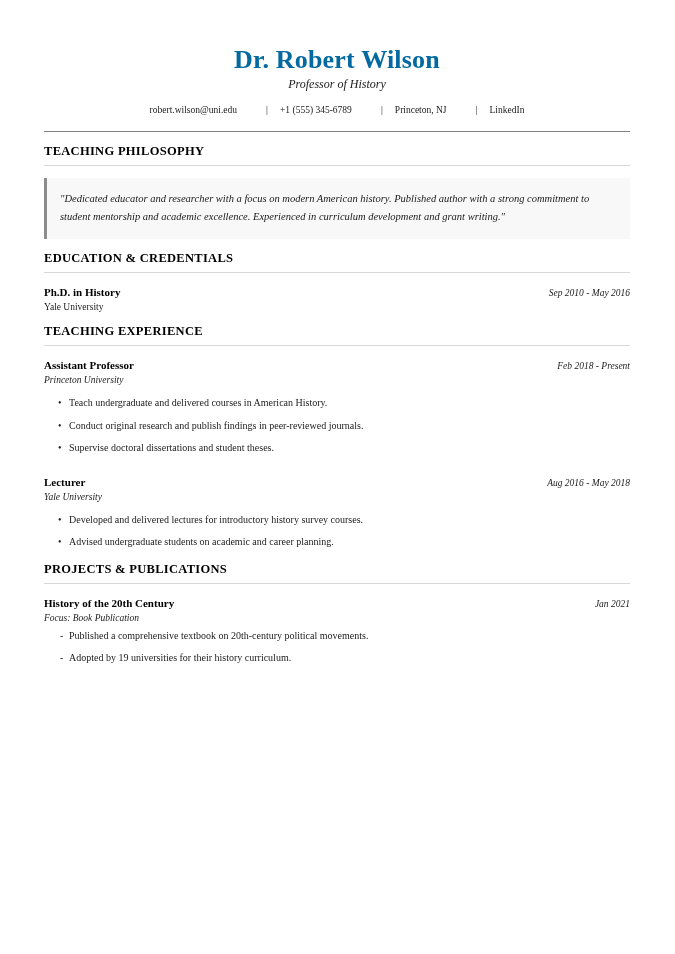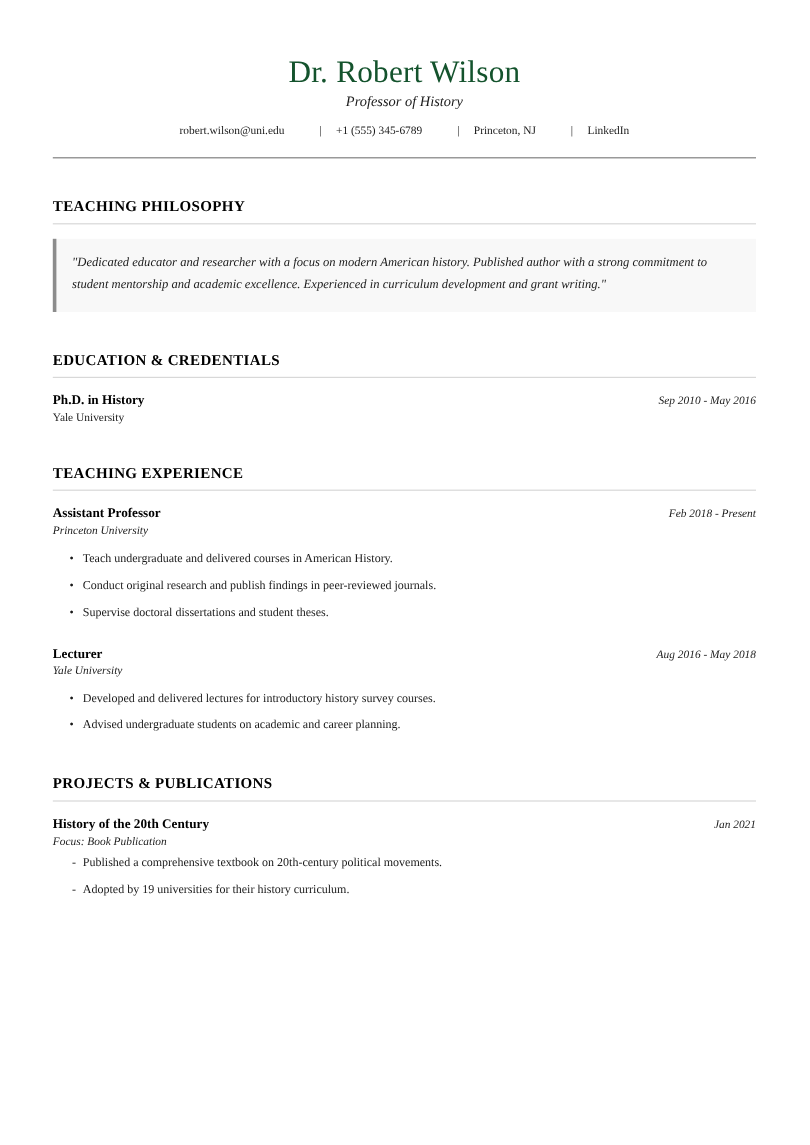--- a/index.html
+++ b/index.html
@@ -30,10 +30,10 @@
   }
   .name {
     font-size: 26px;
-    font-weight: normal;
+    font-weight: bold;
     letter-spacing: 0.2px;
     line-height: 1.12;
-    color: #14532d;
+    color: #0369a1;
   }
   .title {
     font-size: 12px;

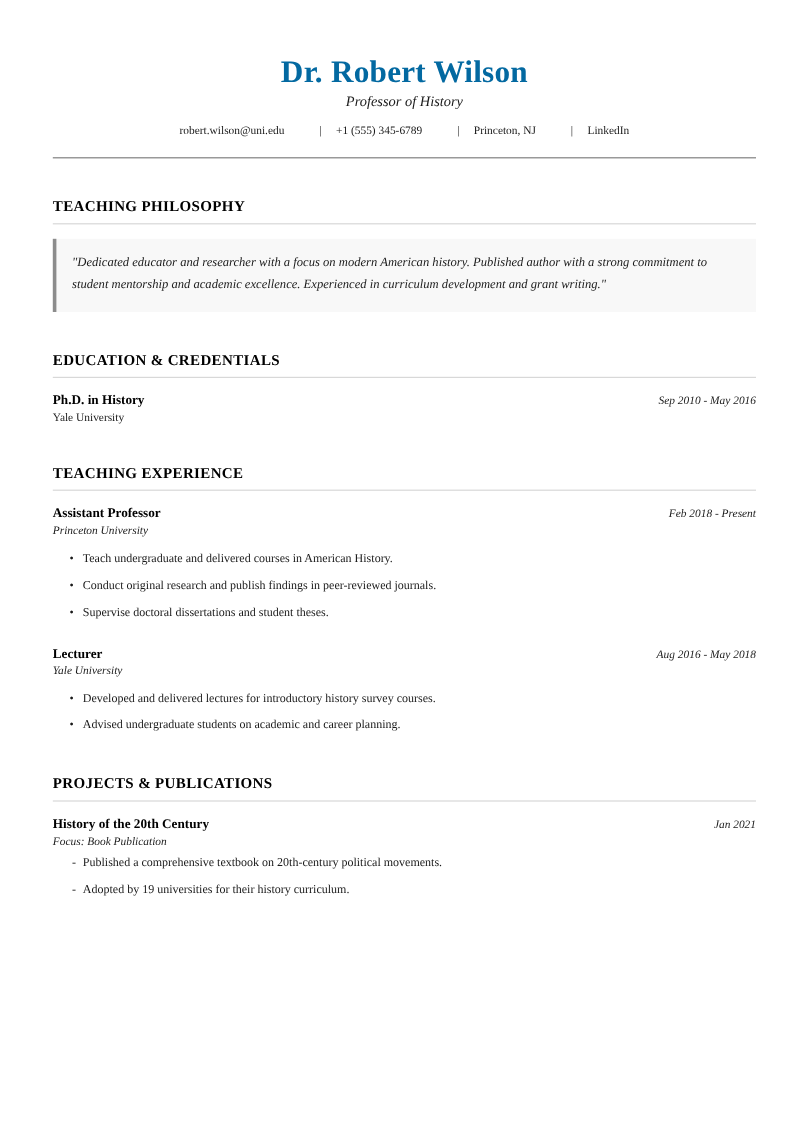--- a/index.html
+++ b/index.html
@@ -66,7 +66,7 @@
   }
 
   
-  .section { margin-top: 33px; }
+  .section { margin-top: 12px; }
   .section-title {
     font-size: 12.5px;
     font-weight: bold;

